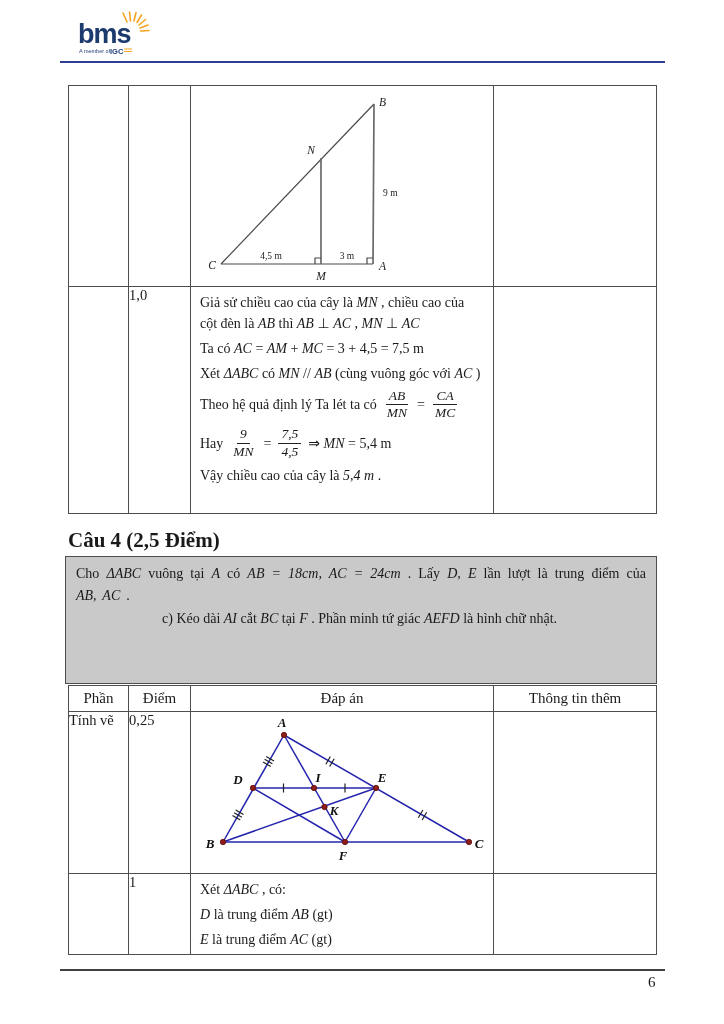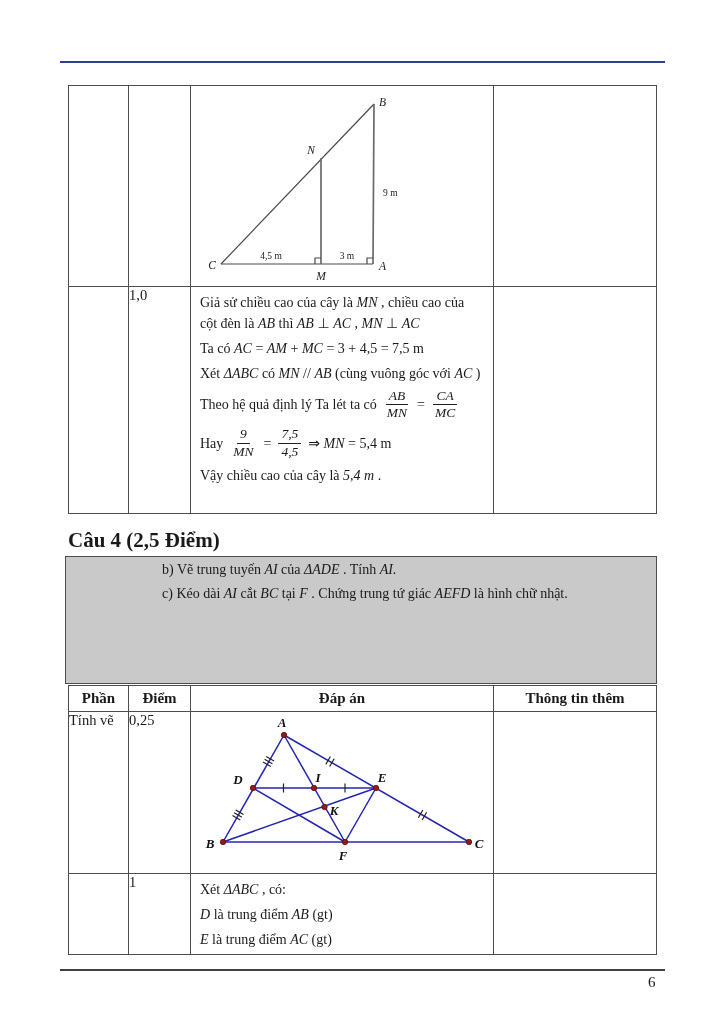--- a/index.html
+++ b/index.html
@@ -62,6 +62,24 @@
 
 <div class="page">
 
+  <div class="logo">
+    <svg width="90" height="50" viewBox="0 0 90 50">
+      <g>
+        <line class="ray" x1="51" y1="12" x2="47" y2="3"></line>
+        <line class="ray" x1="54.5" y1="11" x2="53.5" y2="2"></line>
+        <line class="ray" x1="58" y1="11" x2="60" y2="2.5"></line>
+        <line class="ray" x1="61" y1="12.5" x2="65.5" y2="5"></line>
+        <line class="ray" x1="63" y1="15" x2="69.5" y2="9.5"></line>
+        <line class="ray" x1="64" y1="18" x2="72" y2="15"></line>
+        <line class="ray" x1="64.5" y1="21" x2="73" y2="20.5"></line>
+      </g>
+      <text class="brand-t" x="2" y="33">bms</text>
+      <text class="member-t" x="3" y="43">A member of</text>
+      <text class="org-t" x="34" y="44">IGC</text>
+      <line class="org-bar" x1="48" y1="39" x2="56" y2="39"></line>
+      <line class="org-bar" x1="48" y1="41.5" x2="56" y2="41.5"></line>
+    </svg>
+  </div>
   <div class="header-rule"></div>
 
   <table class="grid t1">

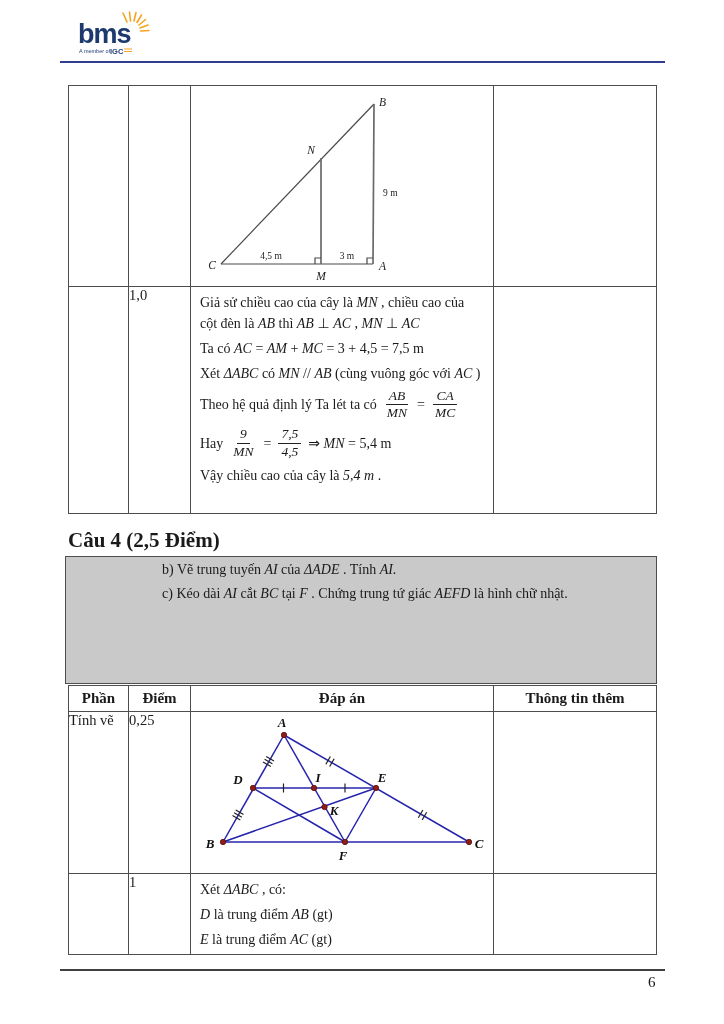--- a/index.html
+++ b/index.html
@@ -158,6 +158,7 @@
   <div class="q4-heading">Câu 4 (2,5 Điểm)</div>
 
   <div class="q4-box">
+    <p class="stmt"><span>Cho </span><span class="mi">ΔABC</span><span>  vuông tại </span><span class="mi">A</span><span>  có </span><span class="mi">AB = 18cm, AC = 24cm</span><span> .  Lấy </span><span class="mi">D, E</span><span>  lần lượt là trung điểm của </span><span class="mi">AB, AC</span><span> .</span></p>
     <p class="item"><span>b) Vẽ trung tuyến </span><span class="mi">AI</span><span>  của </span><span class="mi">ΔADE</span><span> . Tính </span><span class="mi">AI.</span></p>
     <p class="item"><span>c) Kéo dài </span><span class="mi">AI</span><span>  cắt </span><span class="mi">BC</span><span>  tại </span><span class="mi">F</span><span> . Chứng trung tứ giác </span><span class="mi">AEFD</span><span>  là hình chữ nhật.</span></p>
   </div>

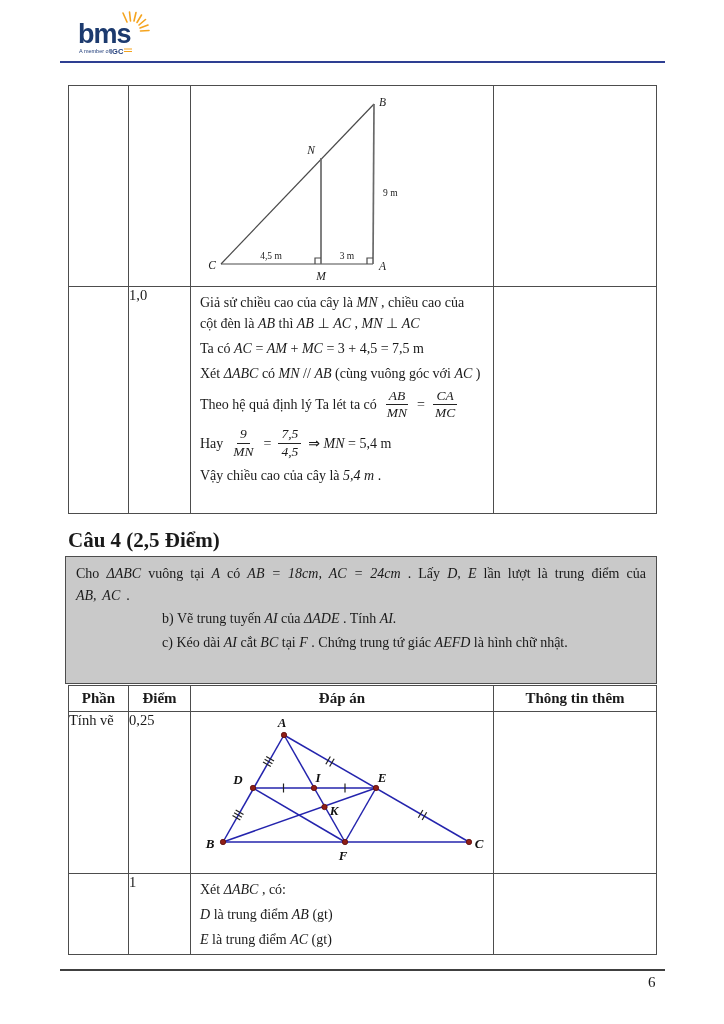--- a/index.html
+++ b/index.html
@@ -159,7 +159,6 @@
 
   <div class="q4-box">
     <p class="stmt"><span>Cho </span><span class="mi">ΔABC</span><span>  vuông tại </span><span class="mi">A</span><span>  có </span><span class="mi">AB = 18cm, AC = 24cm</span><span> .  Lấy </span><span class="mi">D, E</span><span>  lần lượt là trung điểm của </span><span class="mi">AB, AC</span><span> .</span></p>
-    <p class="item"><span>b) Vẽ trung tuyến </span><span class="mi">AI</span><span>  của </span><span class="mi">ΔADE</span><span> . Tính </span><span class="mi">AI.</span></p>
     <p class="item"><span>c) Kéo dài </span><span class="mi">AI</span><span>  cắt </span><span class="mi">BC</span><span>  tại </span><span class="mi">F</span><span> . Chứng trung tứ giác </span><span class="mi">AEFD</span><span>  là hình chữ nhật.</span></p>
   </div>
 

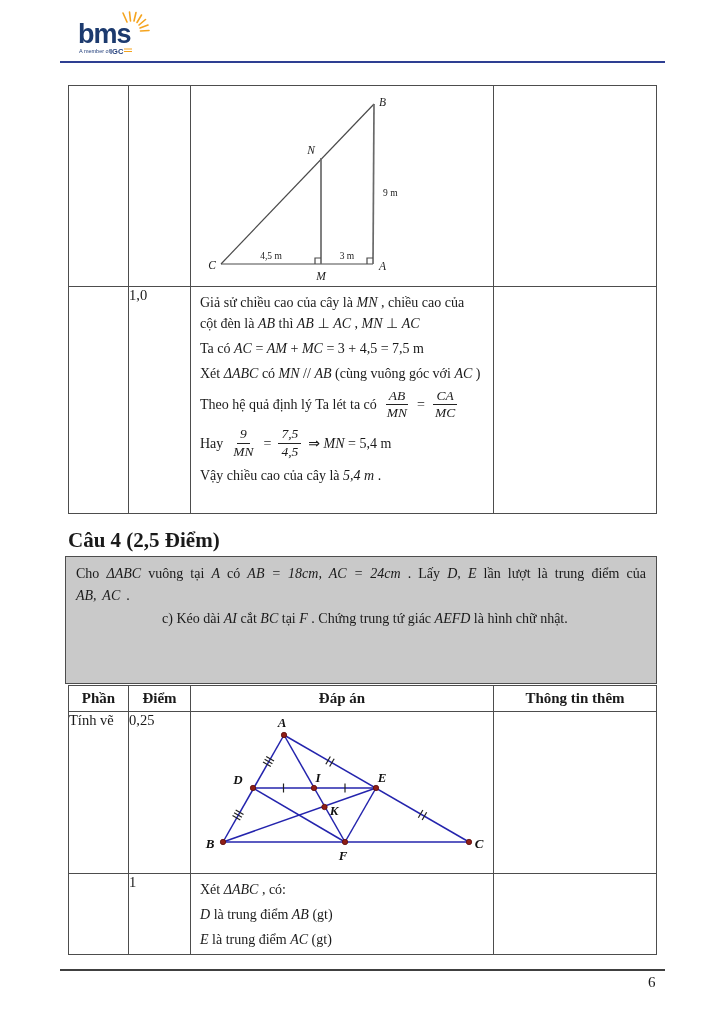--- a/index.html
+++ b/index.html
@@ -159,7 +159,7 @@
 
   <div class="q4-box">
     <p class="stmt"><span>Cho </span><span class="mi">ΔABC</span><span>  vuông tại </span><span class="mi">A</span><span>  có </span><span class="mi">AB = 18cm, AC = 24cm</span><span> .  Lấy </span><span class="mi">D, E</span><span>  lần lượt là trung điểm của </span><span class="mi">AB, AC</span><span> .</span></p>
-    <p class="item"><span>c) Kéo dài </span><span class="mi">AI</span><span>  cắt </span><span class="mi">BC</span><span>  tại </span><span class="mi">F</span><span> . Chứng trung tứ giác </span><span class="mi">AEFD</span><span>  là hình chữ nhật.</span></p>
+    <p class="item"><span>c) Kéo dài </span><span class="mi">AI</span><span>  cắt </span><span class="mi">BC</span><span>  tại </span><span class="mi">F</span><span> . Phần minh tứ giác </span><span class="mi">AEFD</span><span>  là hình chữ nhật.</span></p>
   </div>
 
   <table class="grid t2">

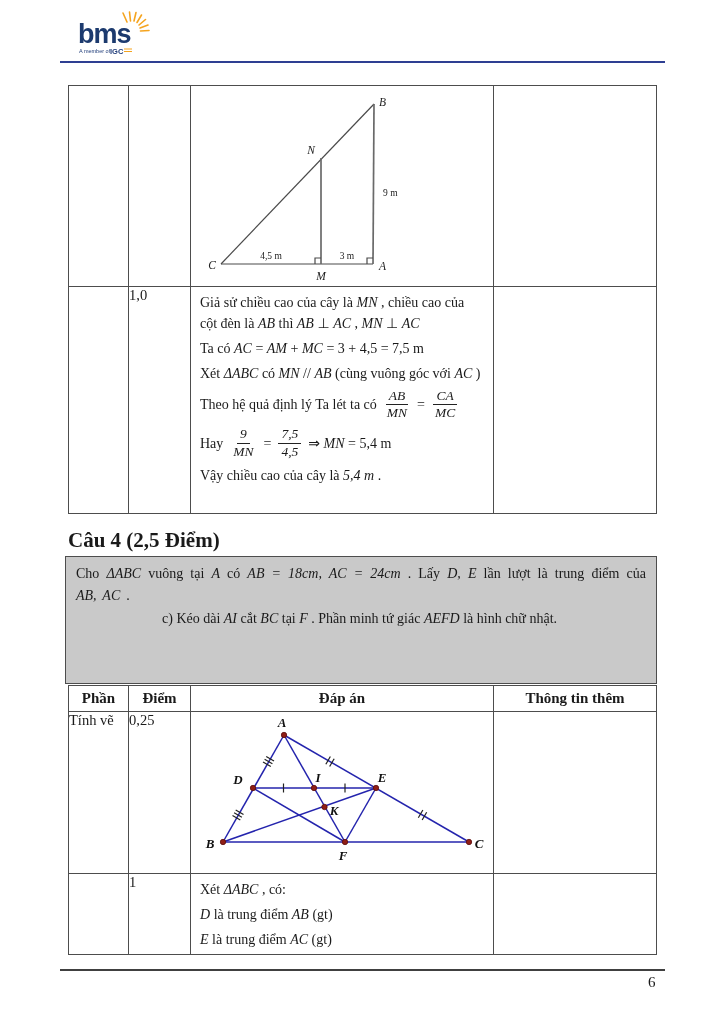--- a/index.html
+++ b/index.html
@@ -25,7 +25,7 @@
   .t1{position:absolute;left:68px;top:85px;}
   .t2{position:absolute;left:68px;top:685px;}
   td.center-mid{vertical-align:middle;font-size:14.5px;}
-  .t2 tr.head td{font-weight:bold;text-align:center;vertical-align:middle;font-size:15px;height:26px;}
+  .t2 tr.head td{font-weight:normal;text-align:center;vertical-align:middle;font-size:15px;height:26px;}
 
   .anscell{padding:5px 9px 0 9px;font-size:14px;line-height:1.5;}
   .anscell p{margin:0 0 4px 0;}

